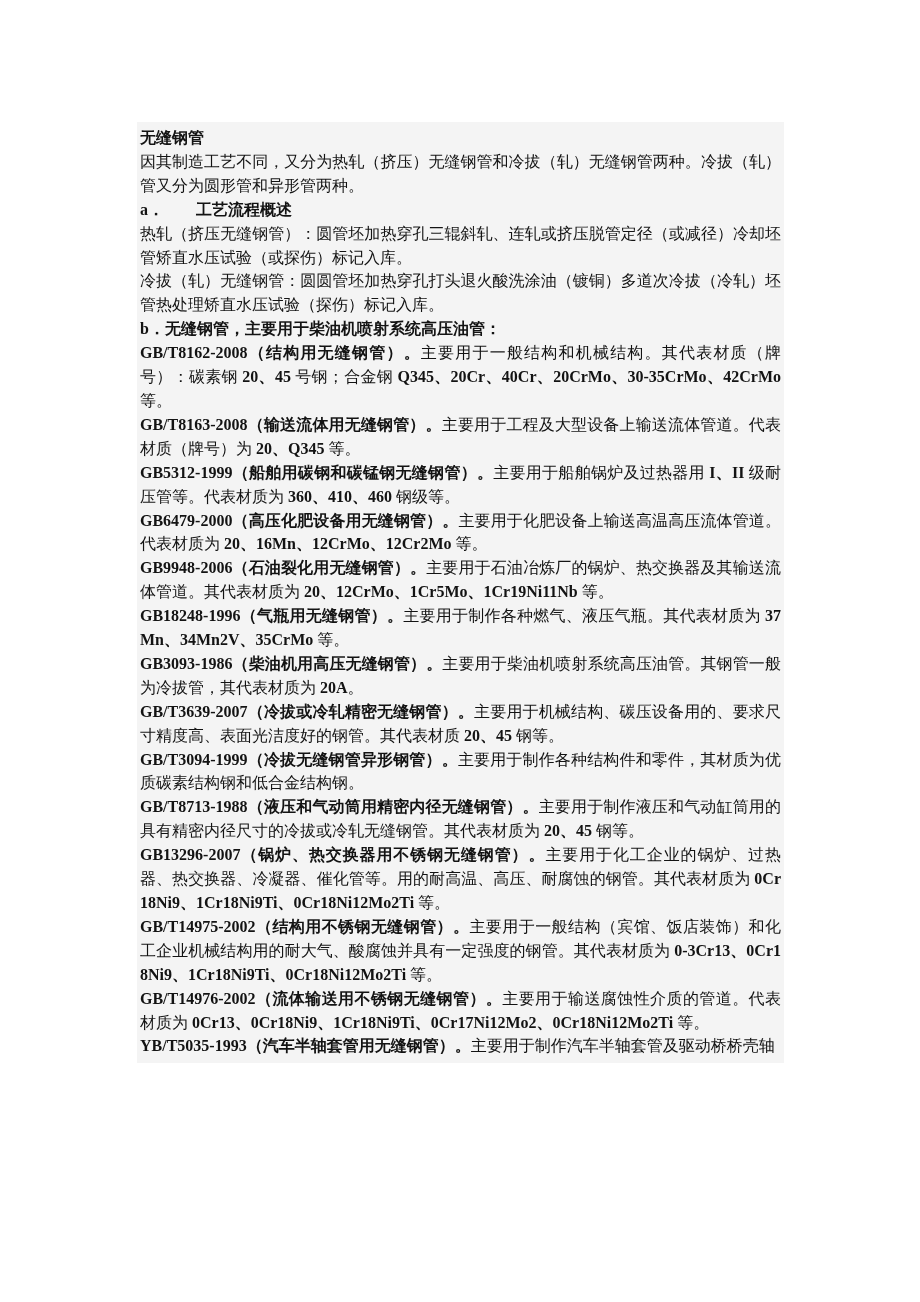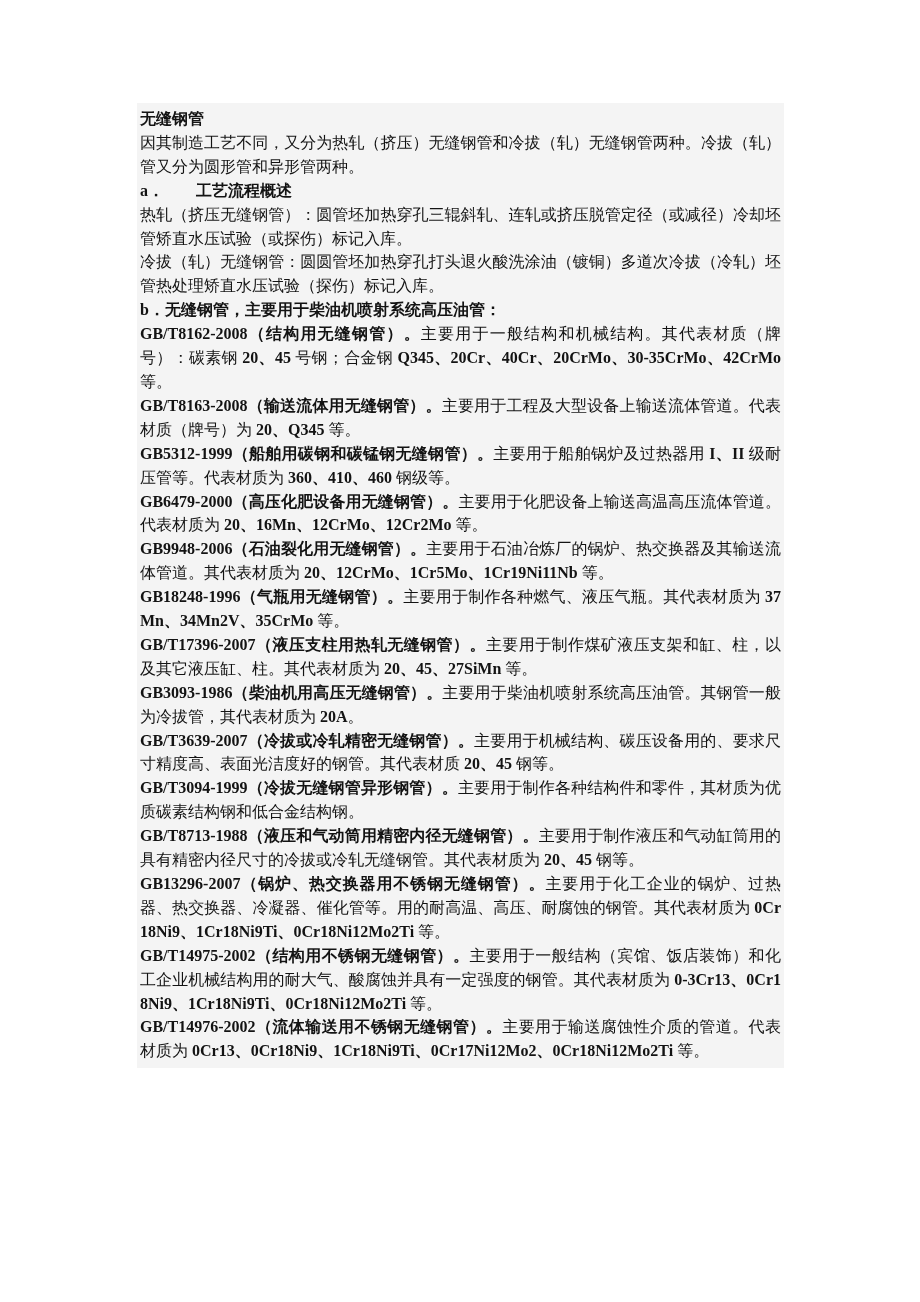--- a/index.html
+++ b/index.html
@@ -16,7 +16,7 @@
   .text-block {
     position: absolute;
     left: 137px;
-    top: 103px;
+    top: 122px;
     width: 647px;
     box-sizing: border-box;
     padding: 4px 3px 5px 3px;

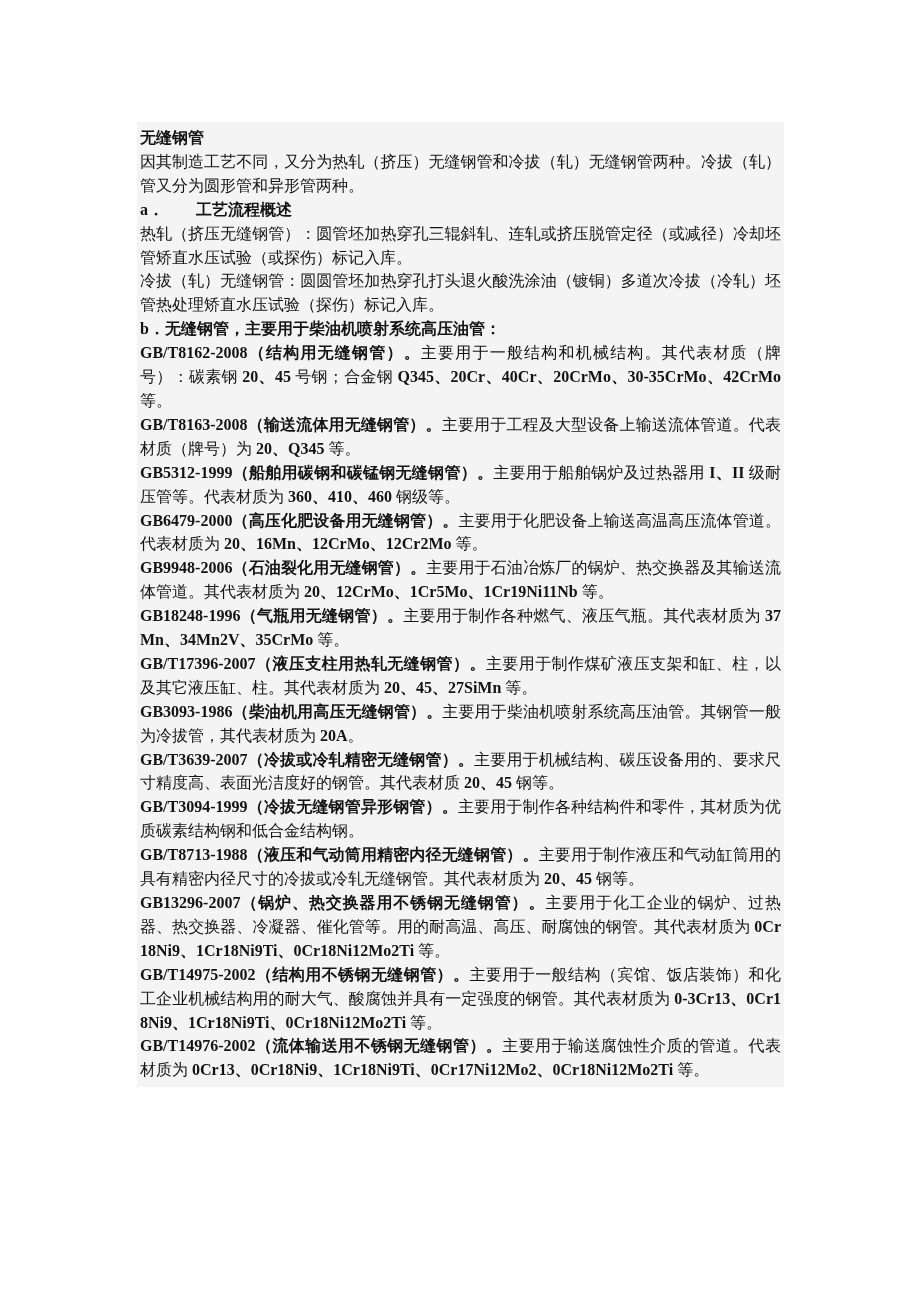--- a/index.html
+++ b/index.html
@@ -51,7 +51,6 @@
       <p class="para"><span class="b">GB6479-2000（高压化肥设备用无缝钢管）。</span><span class="">主要用于化肥设备上输送高温高压流体管道。代表材质为 </span><span class="b">20、16Mn、12CrMo、12Cr2Mo</span><span class=""> 等。</span></p>
       <p class="para"><span class="b">GB9948-2006（石油裂化用无缝钢管）。</span><span class="">主要用于石油冶炼厂的锅炉、热交换器及其输送流体管道。其代表材质为 </span><span class="b">20、12CrMo、1Cr5Mo、1Cr19Ni11Nb</span><span class=""> 等。</span></p>
       <p class="para"><span class="b">GB18248-1996（气瓶用无缝钢管）。</span><span class="">主要用于制作各种燃气、液压气瓶。其代表材质为 </span><span class="b">37Mn、34Mn2V、35CrMo</span><span class=""> 等。</span></p>
-      <p class="para"><span class="b">GB/T17396-2007（液压支柱用热轧无缝钢管）。</span><span class="">主要用于制作煤矿液压支架和缸、柱，以及其它液压缸、柱。其代表材质为 </span><span class="b">20、45、27SiMn</span><span class=""> 等。</span></p>
       <p class="para"><span class="b">GB3093-1986（柴油机用高压无缝钢管）。</span><span class="">主要用于柴油机喷射系统高压油管。其钢管一般为冷拔管，其代表材质为 </span><span class="b">20A</span><span class="">。</span></p>
       <p class="para"><span class="b">GB/T3639-2007（冷拔或冷轧精密无缝钢管）。</span><span class="">主要用于机械结构、碳压设备用的、要求尺寸精度高、表面光洁度好的钢管。其代表材质 </span><span class="b">20、45</span><span class=""> 钢等。</span></p>
       <p class="para"><span class="b">GB/T3094-1999（冷拔无缝钢管异形钢管）。</span><span class="">主要用于制作各种结构件和零件，其材质为优质碳素结构钢和低合金结构钢。</span></p>

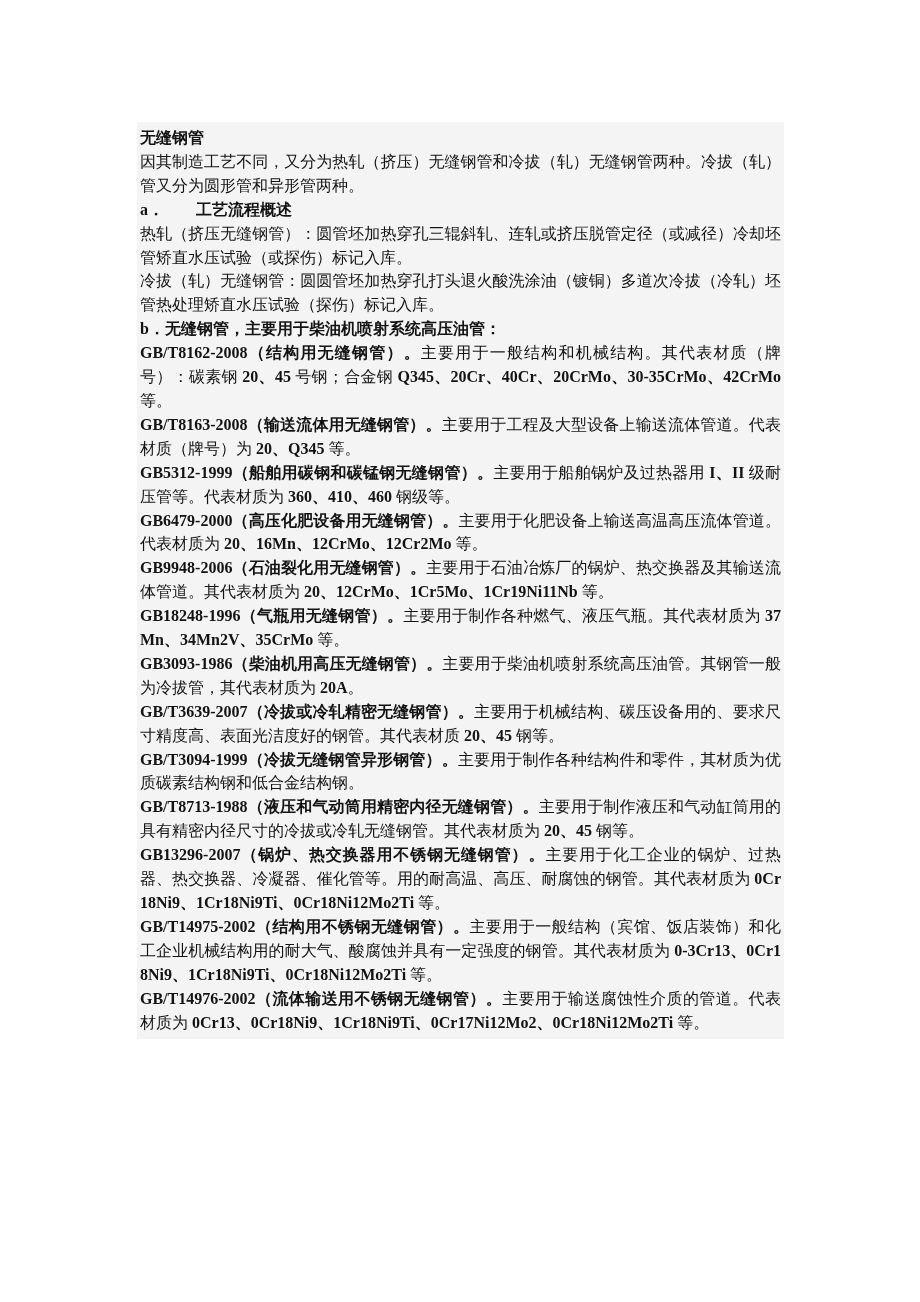--- a/index.html
+++ b/index.html
@@ -58,6 +58,7 @@
       <p class="para"><span class="b">GB13296-2007（锅炉、热交换器用不锈钢无缝钢管）。</span><span class="">主要用于化工企业的锅炉、过热器、热交换器、冷凝器、催化管等。用的耐高温、高压、耐腐蚀的钢管。其代表材质为 </span><span class="b">0Cr18Ni9、1Cr18Ni9Ti、0Cr18Ni12Mo2Ti</span><span class=""> 等。</span></p>
       <p class="para"><span class="b">GB/T14975-2002（结构用不锈钢无缝钢管）。</span><span class="">主要用于一般结构（宾馆、饭店装饰）和化工企业机械结构用的耐大气、酸腐蚀并具有一定强度的钢管。其代表材质为 </span><span class="b">0-3Cr13、0Cr18Ni9、1Cr18Ni9Ti、0Cr18Ni12Mo2Ti</span><span class=""> 等。</span></p>
       <p class="para"><span class="b">GB/T14976-2002（流体输送用不锈钢无缝钢管）。</span><span class="">主要用于输送腐蚀性介质的管道。代表材质为 </span><span class="b">0Cr13、0Cr18Ni9、1Cr18Ni9Ti、0Cr17Ni12Mo2、0Cr18Ni12Mo2Ti</span><span class=""> 等。</span></p>
+      <p class="para"><span class="b">YB/T5035-1993（汽车半轴套管用无缝钢管）。</span><span class="">主要用于制作汽车半轴套管及驱动桥桥壳轴</span></p>
     </div>
 </div>
 

